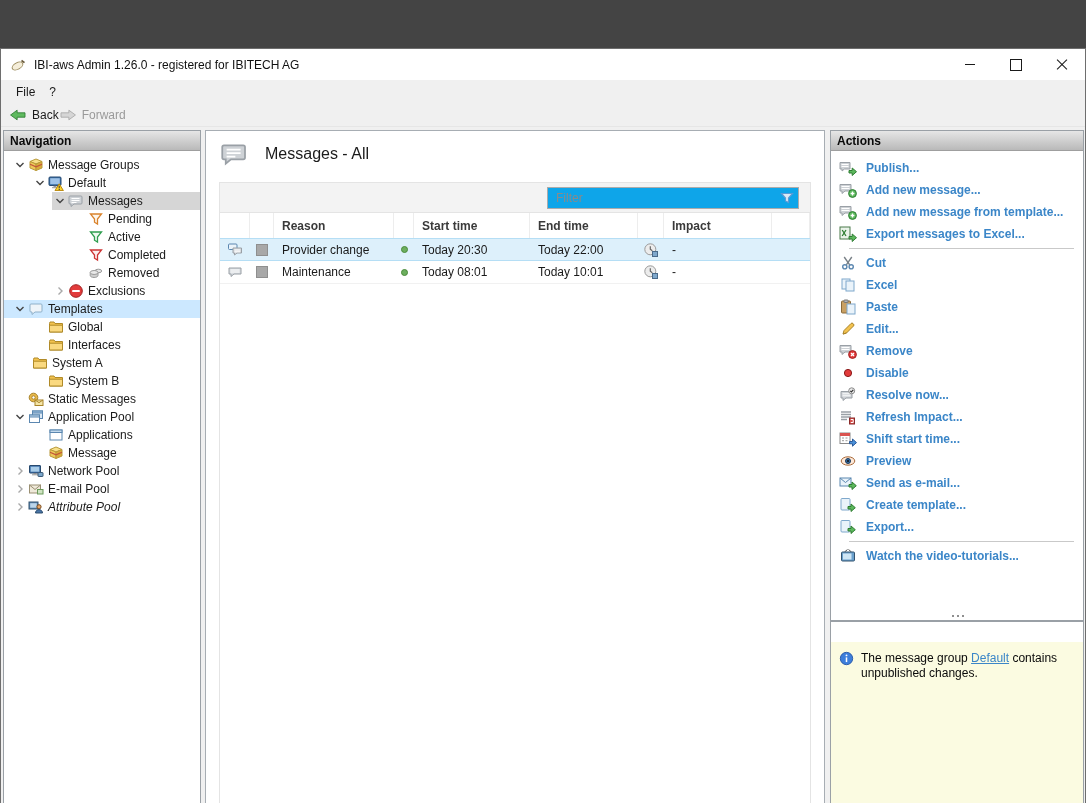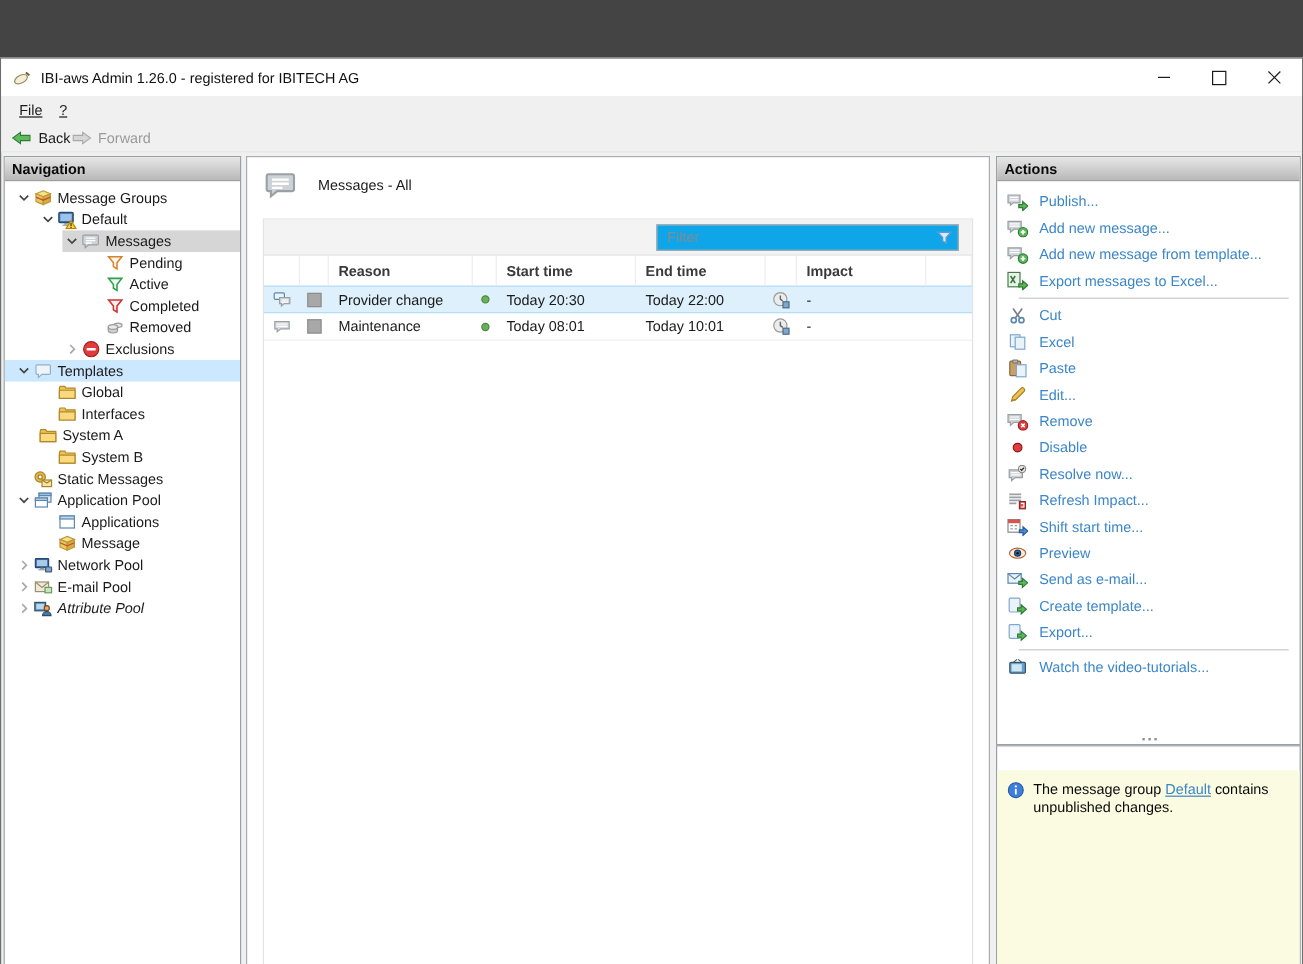--- a/index.html
+++ b/index.html
@@ -23,7 +23,7 @@
 
   
   .menubar{position:absolute;left:1px;top:32px;right:1px;height:23px;background:#f0f0f0;
-           display:flex;align-items:center;padding-left:8px;text-decoration:underline;}
+           display:flex;align-items:center;padding-left:8px;}
   .menu-item{padding:3px 7px;}
   .toolbar{position:absolute;left:1px;top:55px;right:1px;height:24px;background:#f0f0f0;
            display:flex;align-items:center;padding-left:8px;border-bottom:1px solid #e6e6e6;}

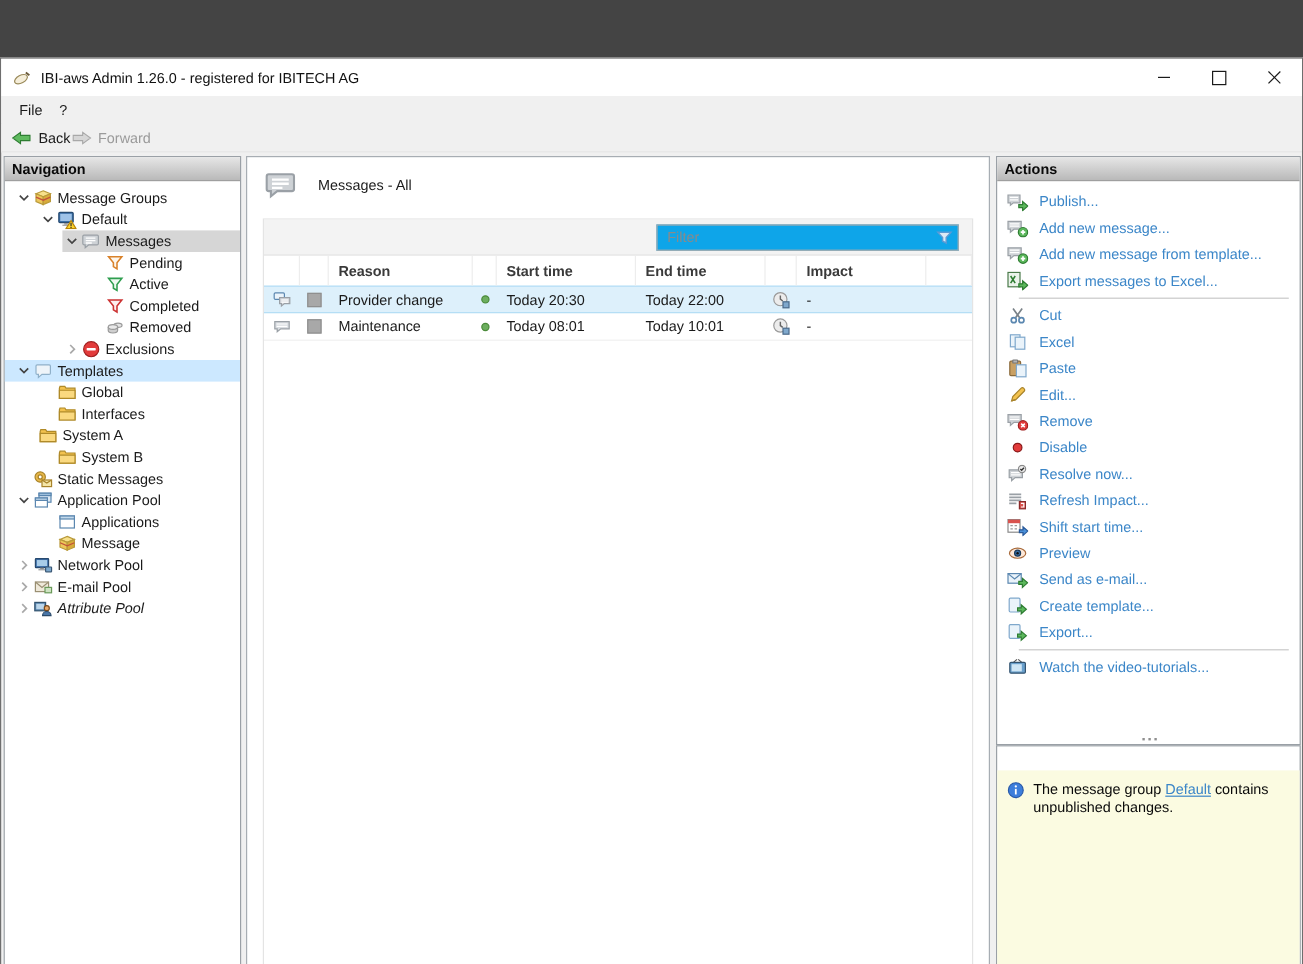--- a/index.html
+++ b/index.html
@@ -52,7 +52,7 @@
   #main-panel{left:205px;top:82px;width:620px;height:696px;border-color:#a7adb3;}
   .main-head{position:absolute;left:13px;top:9px;display:flex;align-items:center;gap:15px;}
   .big svg{width:31px;height:28px;display:block;}
-  .main-title{font-size:12px;color:#1b1b1b;}
+  .main-title{font-size:16px;color:#1b1b1b;}
   .list-box{position:absolute;left:13px;top:51px;width:592px;height:632px;border:1px solid #e4e4e4;background:#fff;}
   .band{height:30px;background:#f3f3f3;border-bottom:1px solid #e4e4e4;
         display:flex;align-items:center;justify-content:flex-end;padding-right:11px;}

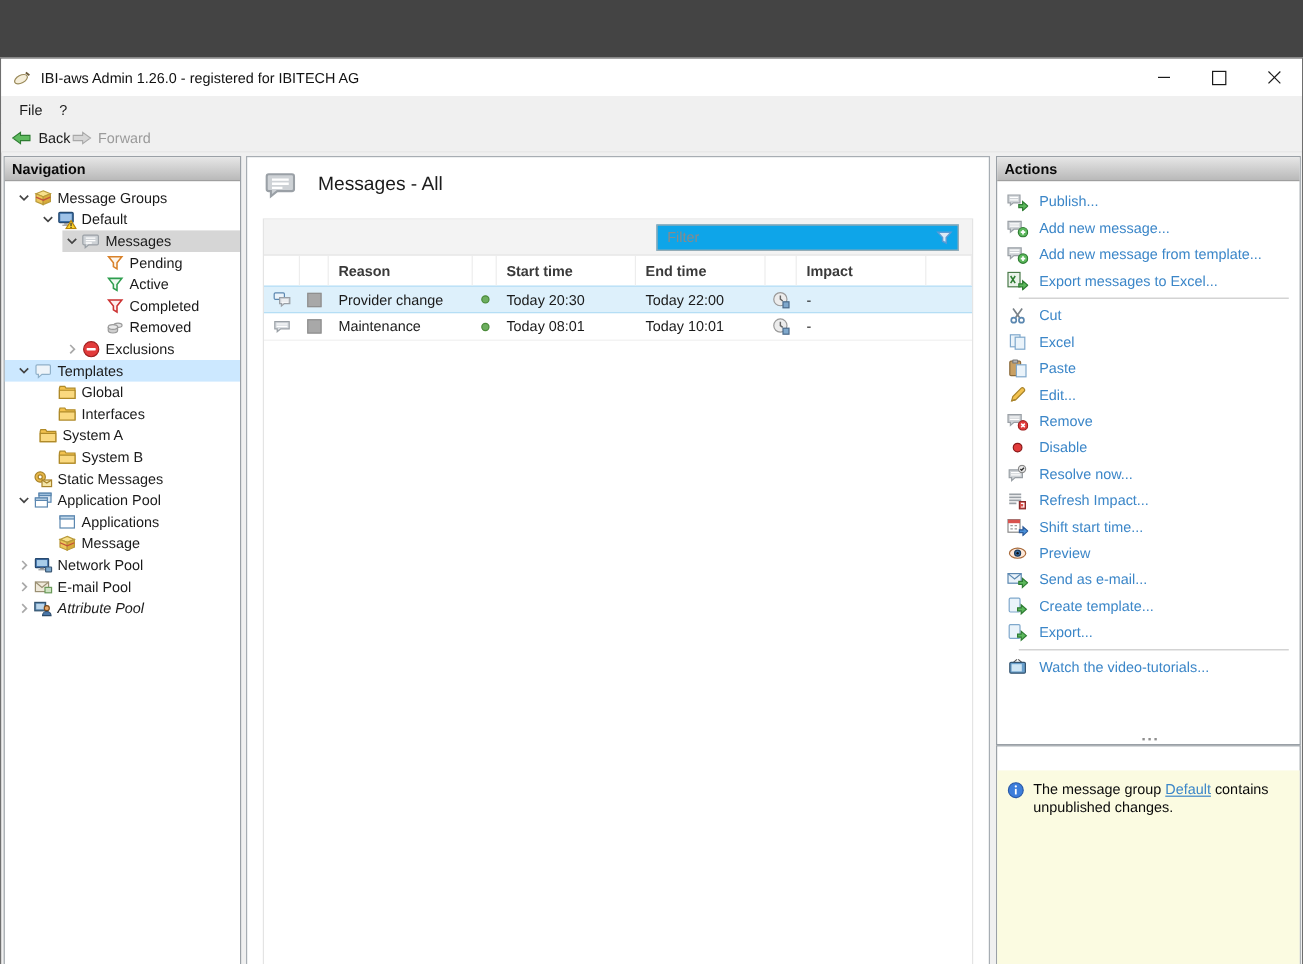--- a/index.html
+++ b/index.html
@@ -77,7 +77,7 @@
 
   
   #actions-panel{left:830px;top:82px;width:254px;height:491px;}
-  #actions-list{padding-top:6px;}
+  #actions-list{padding-top:6px;font-weight:bold;}
   .action-item{display:flex;align-items:center;height:22px;padding-left:8px;gap:9px;cursor:pointer;}
   .aicon svg{width:18px;height:16px;display:block;}
   .action-label{color:var(--link);}

